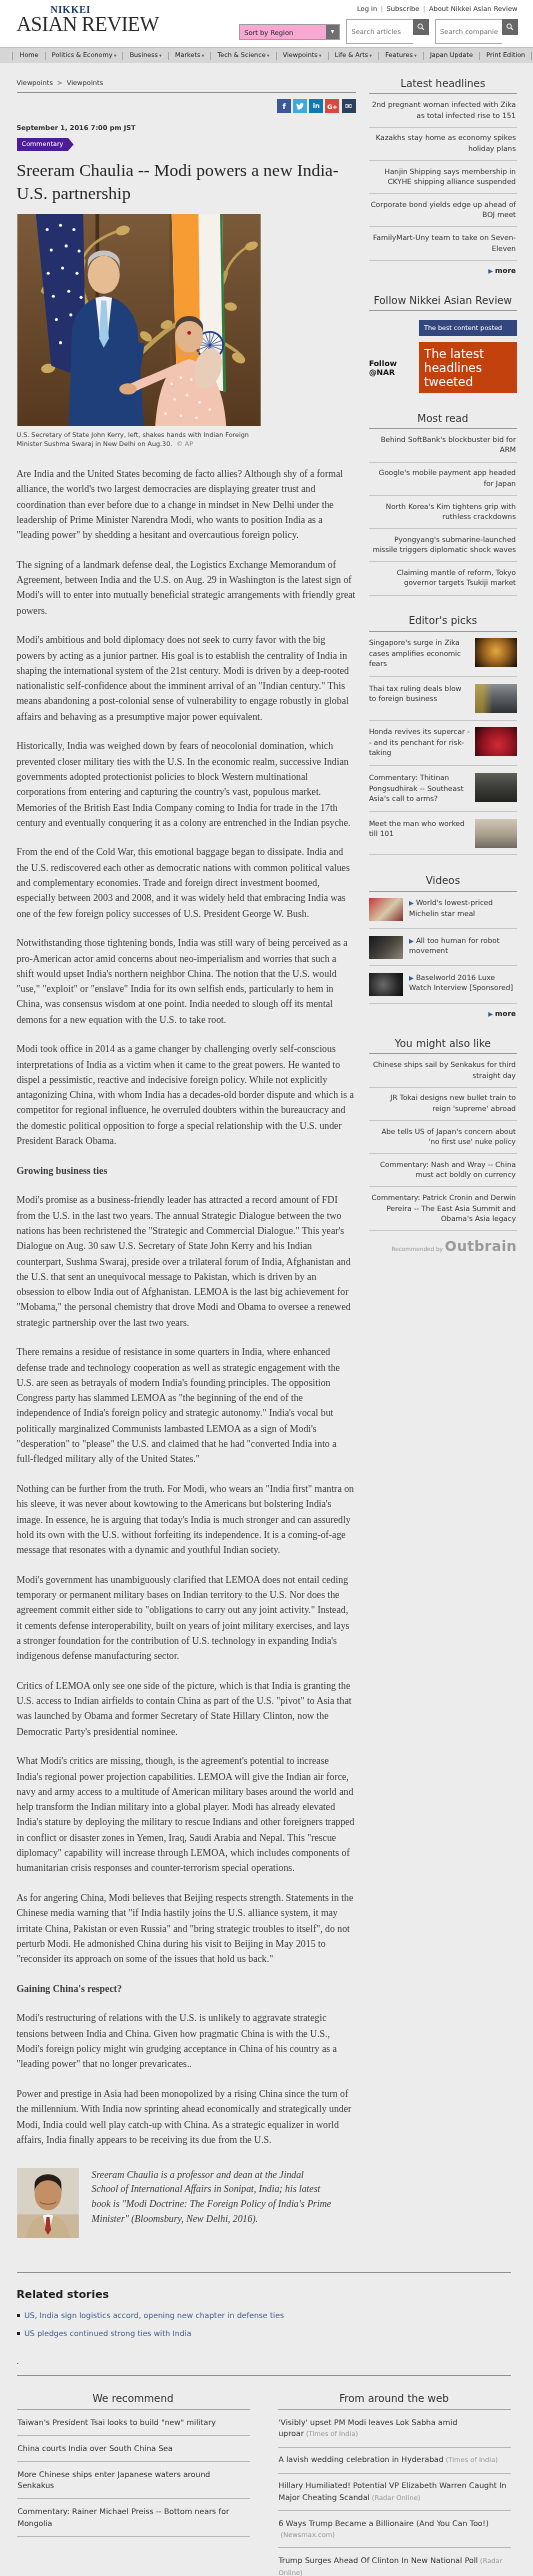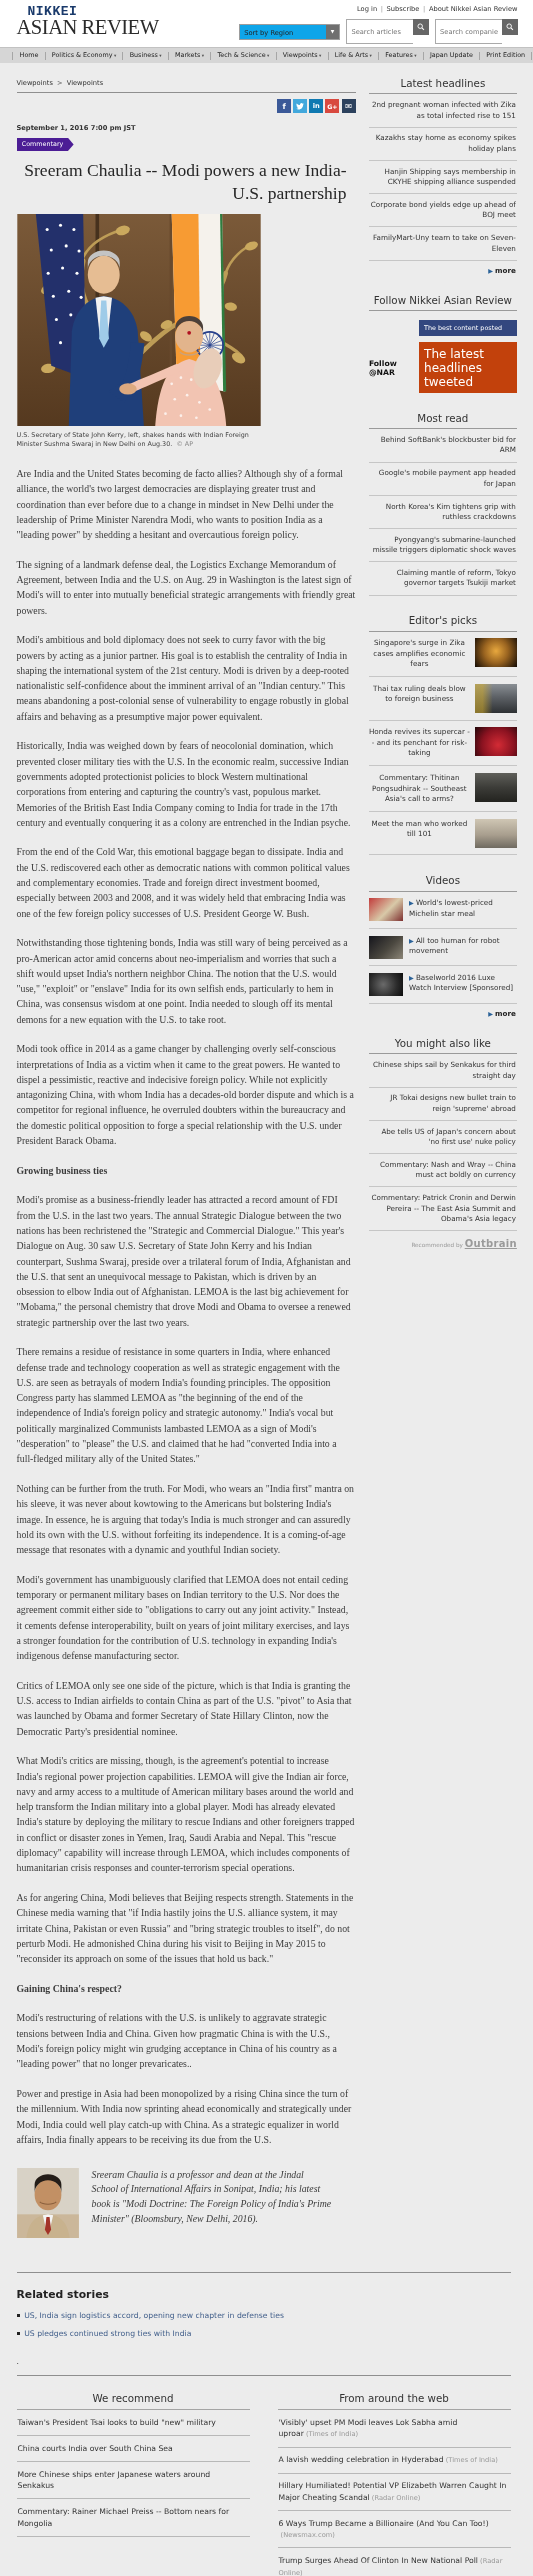--- a/index.html
+++ b/index.html
@@ -9,7 +9,7 @@
   
   .topbar { background:#fff; padding:5.2px 16.5px 3.1px; display:flex; align-items:flex-start; }
   .logo-block { line-height:1; }
-  .logo-top { display:block; font-size:13px; font-weight:bold; letter-spacing:0.5px; color:#1a3a6b; margin-left:11px; font-family:Liberation Mono, monospace; }
+  .logo-top { display:block; font-size:10px; font-weight:bold; letter-spacing:0.5px; color:#1a3a6b; margin-left:34px; font-family:Liberation Serif, serif; }
   .logo-main { display:block; font-family:"Liberation Serif",serif; font-size:20.6px; color:#2b2b2b; letter-spacing:-0.5px; margin-top:-1px; }
   .top-right { margin-left:auto; display:flex; flex-direction:column; align-items:flex-end; }
   .top-links { font-size:6.7px; color:#333; }

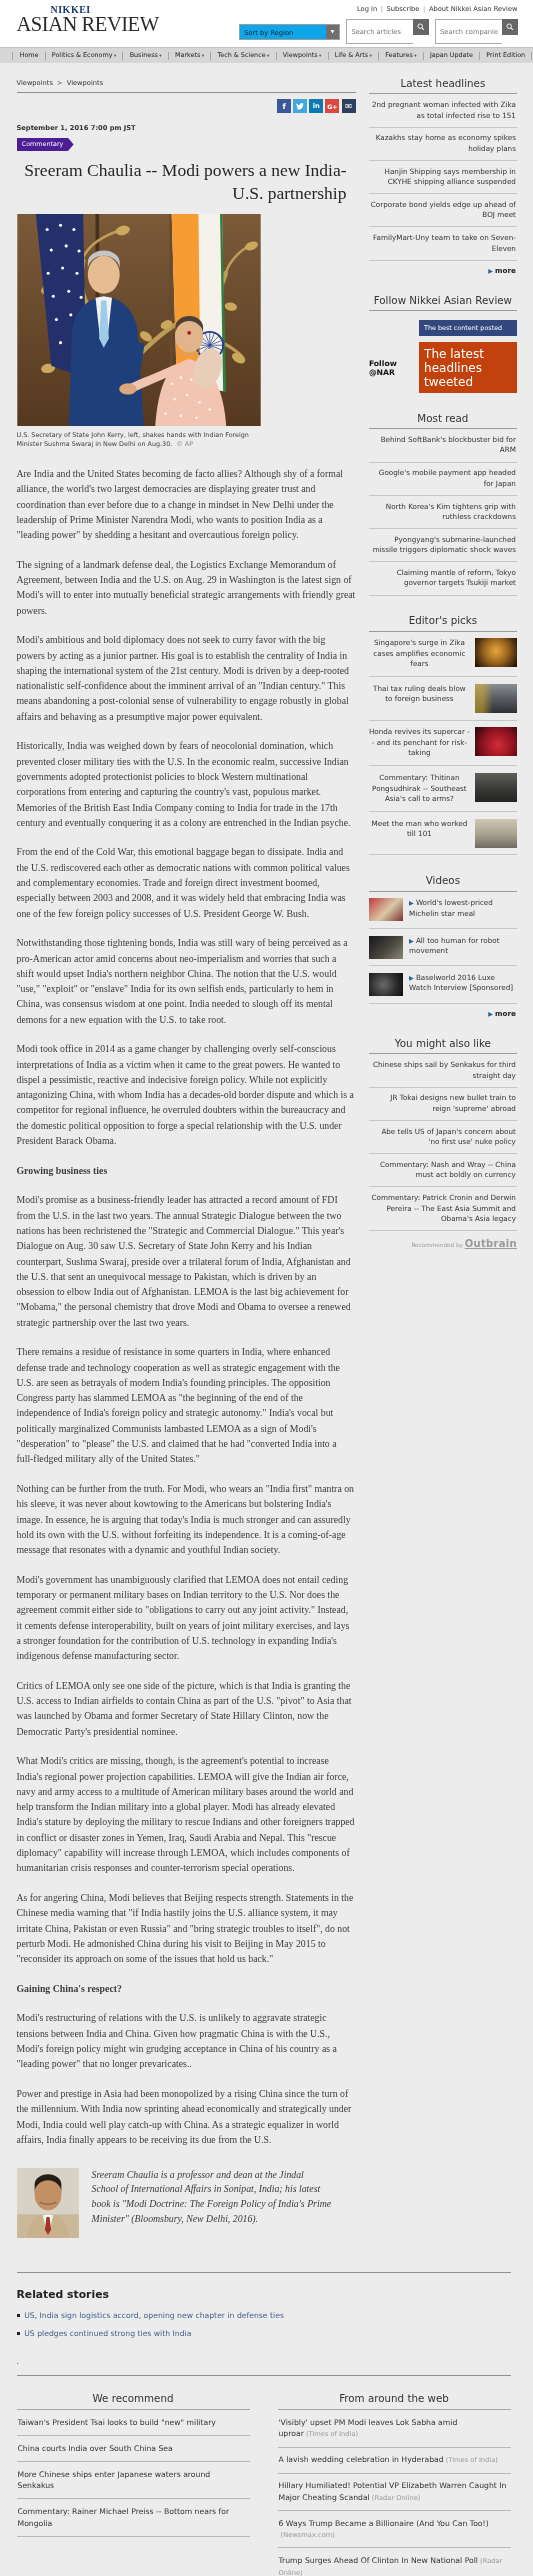--- a/index.html
+++ b/index.html
@@ -16,7 +16,7 @@
   .top-links span.lnk { cursor:pointer; }
   .top-links span.sep { color:#999; margin:0 3.6px; }
   .search-row { display:flex; gap:6.2px; margin-top:6.2px; align-items:center; }
-  .select-box { display:flex; width:101px; height:15.5px; border:0.5px solid #9c9c9c; background:#0ea5e9; }
+  .select-box { display:flex; width:101px; height:15.5px; border:0.5px solid #9c9c9c; background:#f9a8d4; }
   .select-box .lbl { flex:1; padding:3.6px 4.1px; font-size:6.7px; color:#222; }
   .select-caret { width:13.4px; background:#6f6f6f; color:#fff; display:flex; align-items:center; justify-content:center; font-size:4.6px; }
   .search-box { display:flex; }

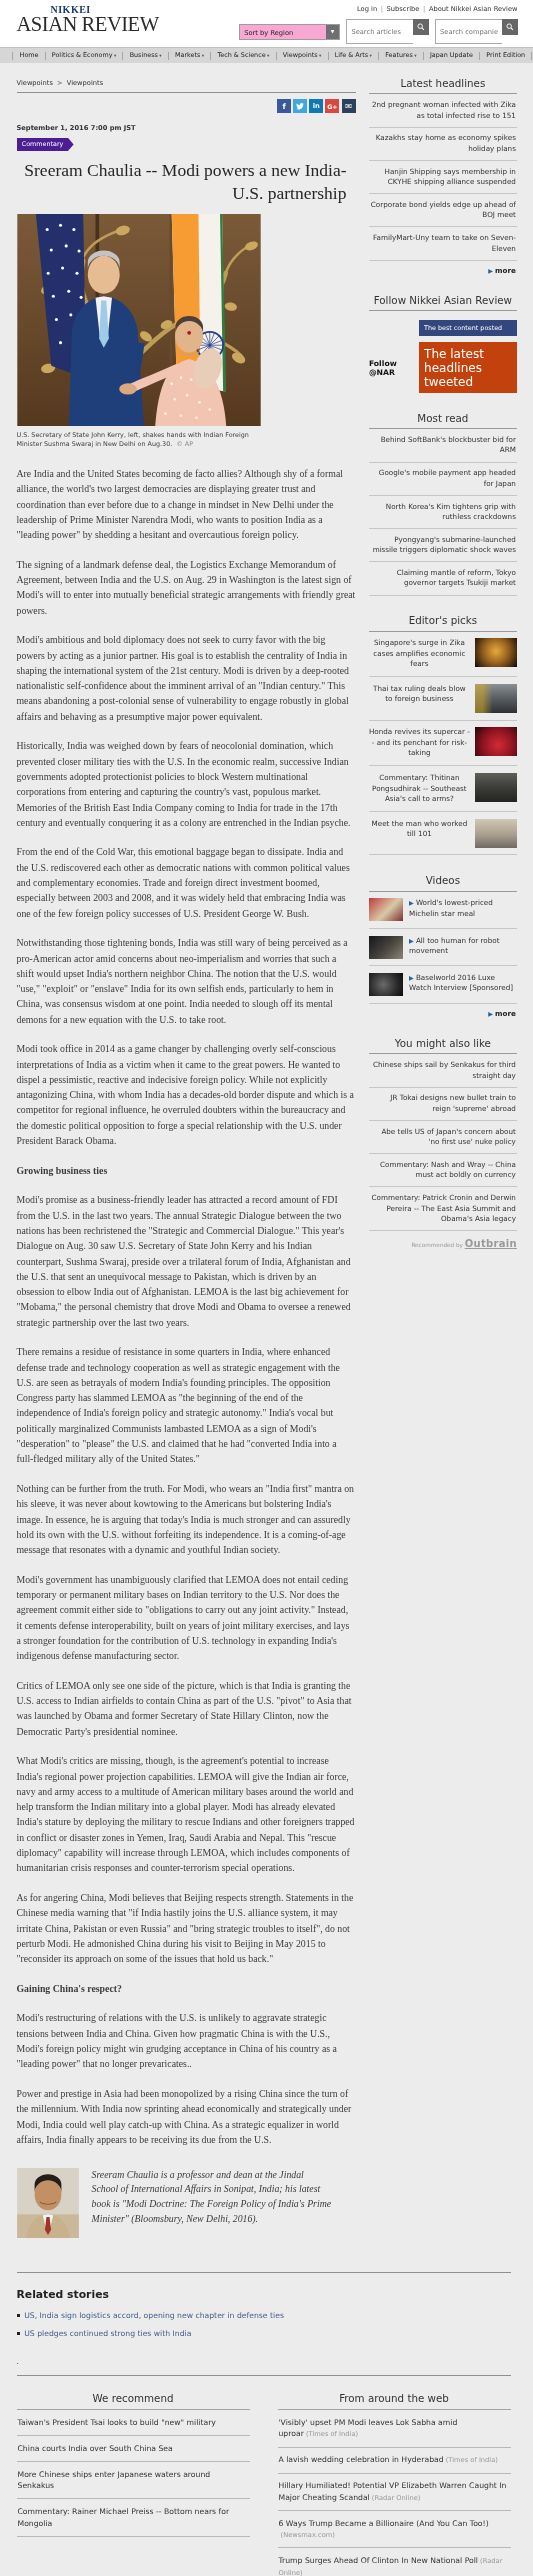--- a/index.html
+++ b/index.html
@@ -46,7 +46,7 @@
   .sicon.em { background:#2c415d; font-size:8.2px; }
   .date { font-size:6.7px; color:#333; margin:1px 0 6.2px;font-weight:bold; }
   .badge { display:inline-block; background:#4c1d95; color:#fff; font-size:6.4px; padding:2.6px 10.3px 2.6px 5.2px; clip-path:polygon(0 0, calc(100% - 5.7px) 0, 100% 50%, calc(100% - 5.7px) 100%, 0 100%); margin-bottom:6.2px; }
-  h1.title { font-family:"Liberation Serif",serif; font-size:17.5px; font-weight:400; color:#262626; line-height:1.28; margin:2.1px 0 10.3px; width:330px;text-align:right; }
+  h1.title { font-family:"Liberation Serif",serif; font-size:17.5px; font-weight:400; color:#262626; line-height:1.28; margin:2.1px 0 10.3px; width:330px; }
   .photo-wrap { width:244px; }
   .photo-wrap svg { display:block; width:244px; height:212px; }
   .caption { font-size:6.4px; color:#3f3f3f; width:242px; margin:4.6px 0 16.5px; line-height:1.45; }

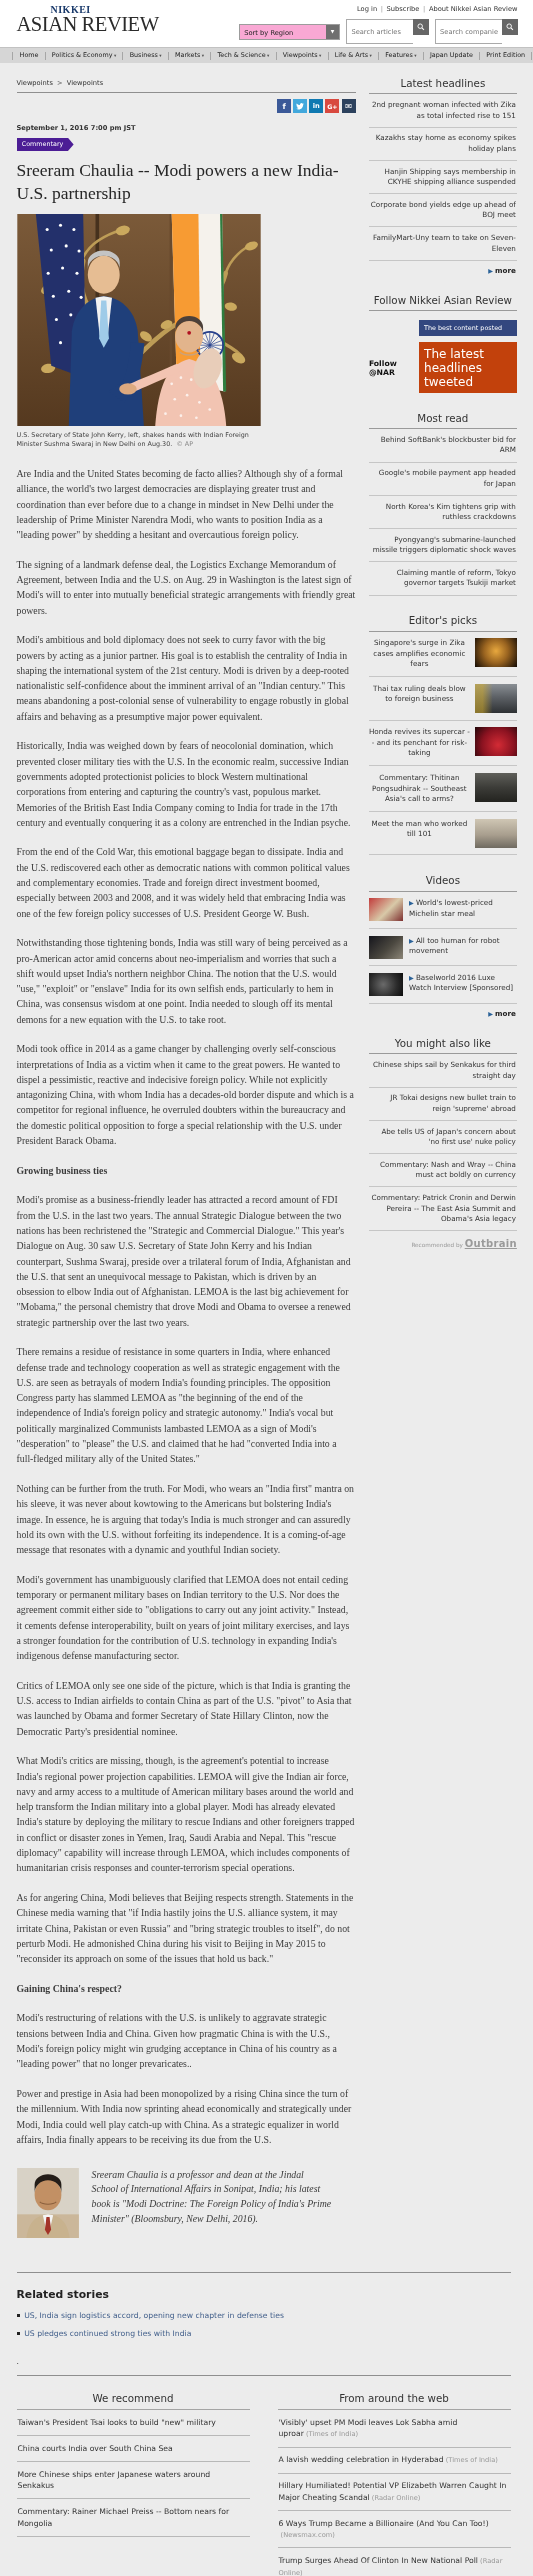--- a/index.html
+++ b/index.html
@@ -72,7 +72,7 @@
   .follow-row2 { display:flex; margin-top:6.2px; align-items:center; }
   .follow-nar { width:50px; flex:none; font-size:7.7px; font-weight:bold; color:#111; cursor:pointer; }
   .w-ltblue { background:#c2410c; color:#fff; font-size:12px; padding:4.6px 5.2px; flex:1; cursor:pointer; }
-  .pick { display:flex; gap:5px; padding:6.7px 0; border-bottom:0.5px solid #c6c6c6; cursor:pointer;text-align:center; }
+  .pick { display:flex; gap:5px; padding:6.7px 0; border-bottom:0.5px solid #c6c6c6; cursor:pointer; }
   .pick-text { flex:1; font-size:7.2px; line-height:1.45; color:#333; }
   .thumb { width:42px; height:29px; flex:none; }
   .video { display:flex; gap:6.2px; padding:6.7px 0; border-bottom:0.5px solid #c6c6c6; cursor:pointer; }

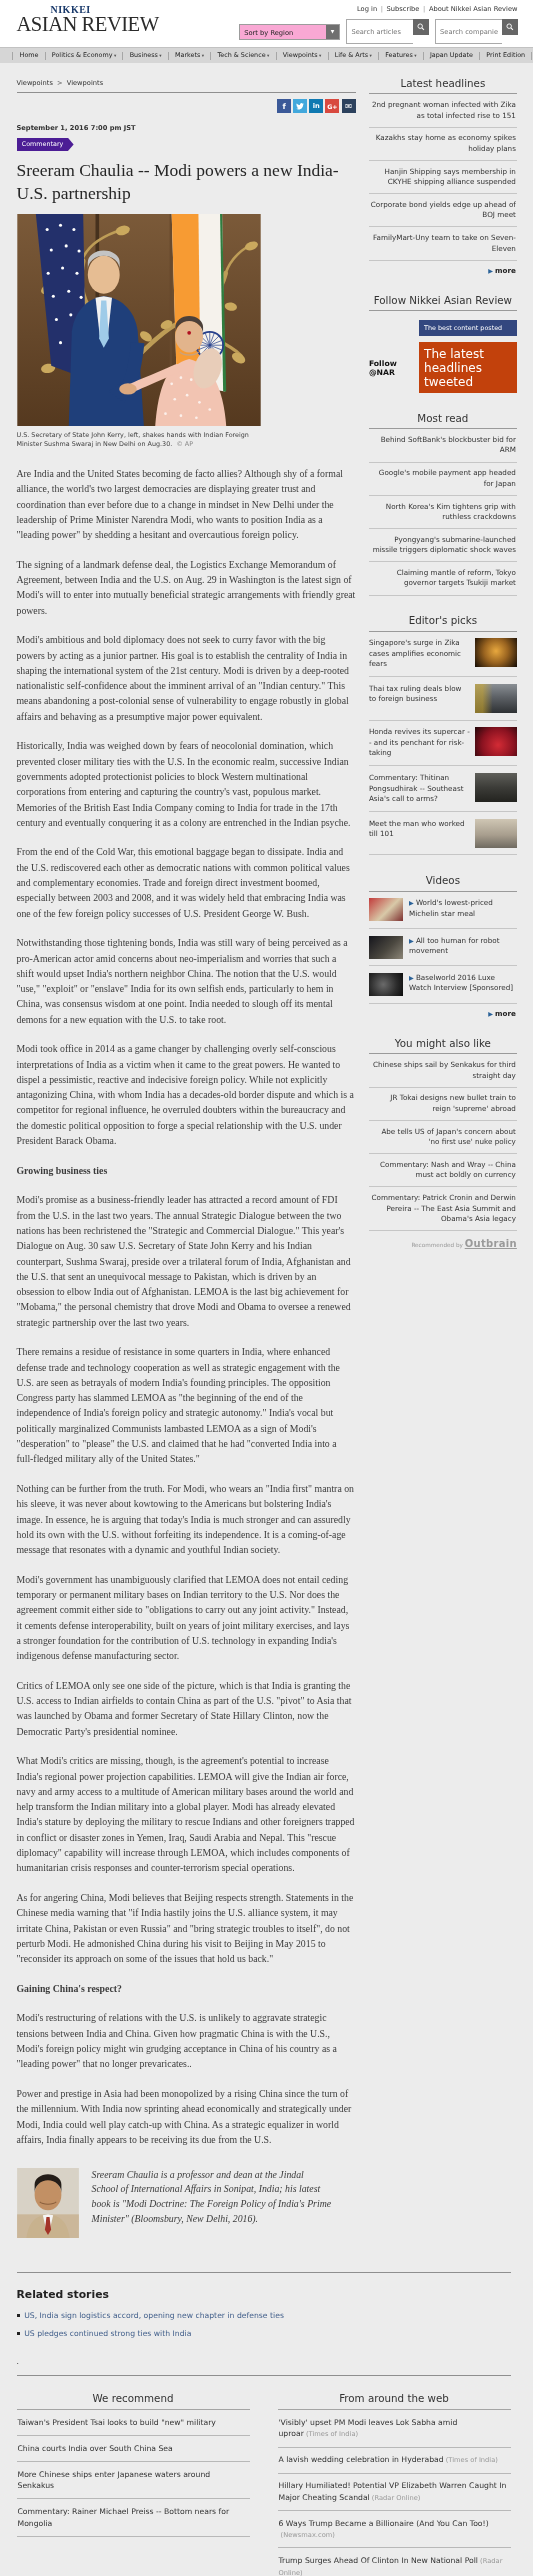--- a/index.html
+++ b/index.html
@@ -79,7 +79,7 @@
   .vthumb { width:34px; height:23px; flex:none; }
   .vtext { flex:1; font-size:7.2px; line-height:1.45; color:#333; }
   .outbrain { text-align:right; color:#999; font-size:5.7px; padding:7.2px 0 0; }
-  .ob-logo { font-size:10px; color:#9a9a9a; font-weight:bold; letter-spacing:0.3px;text-decoration:underline; }
+  .ob-logo { font-size:14px; color:#9a9a9a; font-weight:bold; letter-spacing:0.3px; }
 
   .thumb-mosquito { background:radial-gradient(circle at 50% 45%, #e8a83e 0%, #9a6420 45%, #120a04 100%); }
   .thumb-factory { background:linear-gradient(90deg, rgba(216,176,42,.55) 18%, rgba(0,0,0,0) 42%), linear-gradient(180deg,#8a8f94 0%,#5d6166 45%,#2e3134 100%); }

